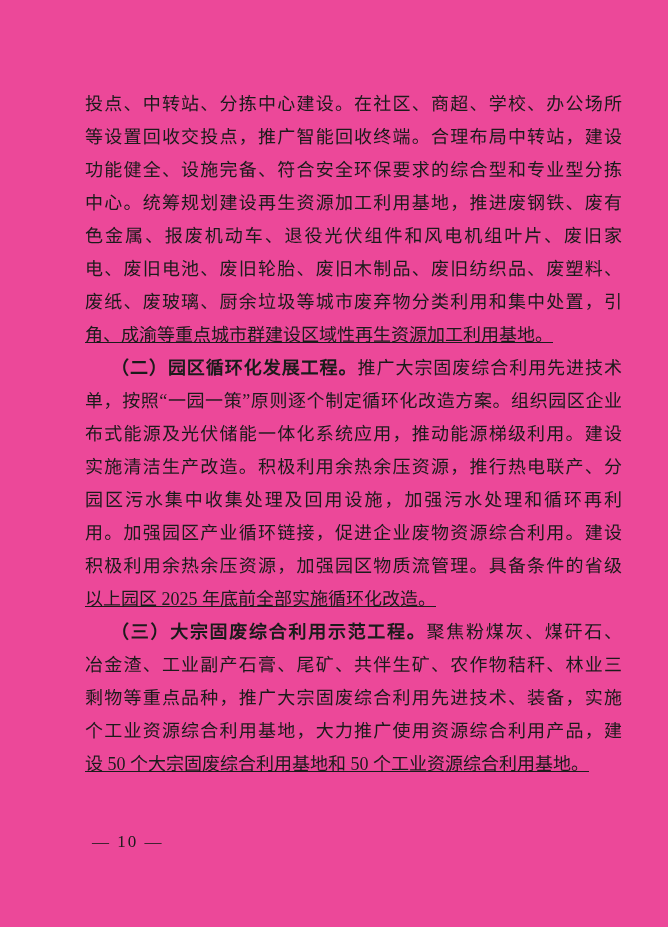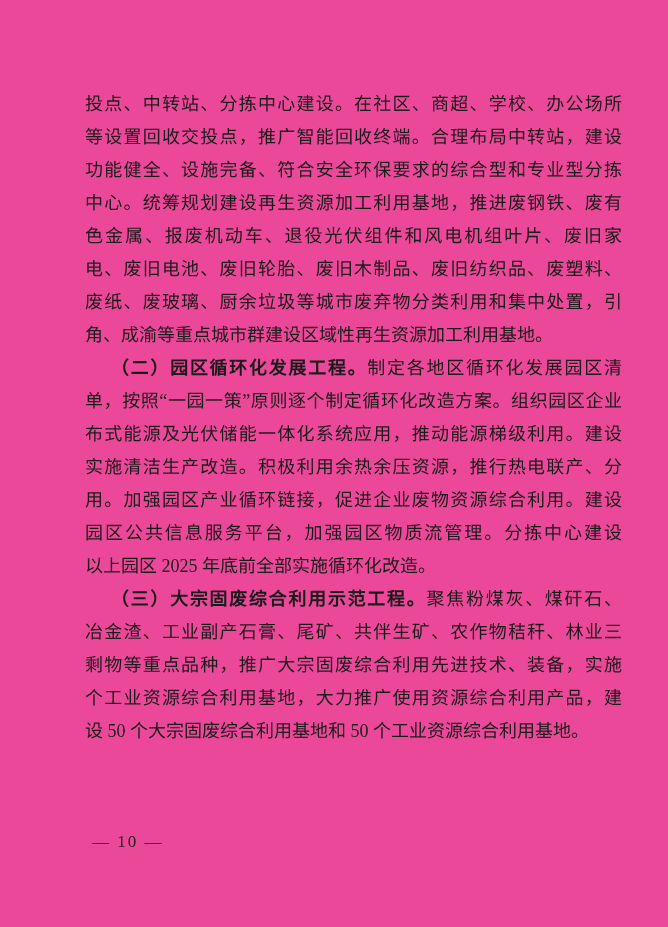--- a/index.html
+++ b/index.html
@@ -34,6 +34,7 @@
   }
   .text-line.last {
     text-align-last: left;
+    text-decoration: underline;
     -moz-text-align-last: left;
   }
   .text-line.indent {

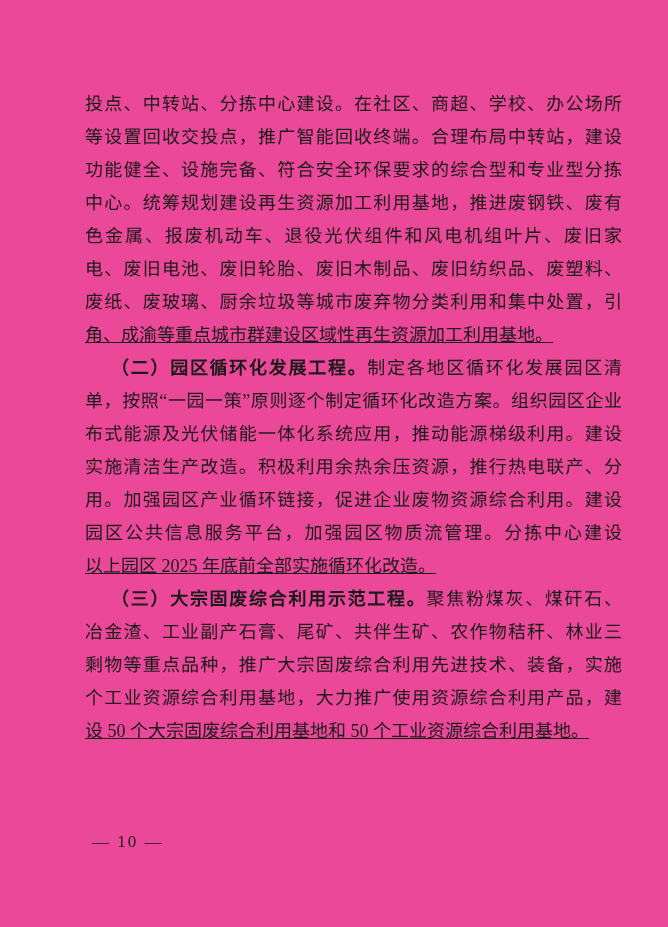--- a/index.html
+++ b/index.html
@@ -66,7 +66,7 @@
       <div class="text-line"><span>电、废旧电池、废旧轮胎、废旧木制品、废旧纺织品、废塑料、</span></div>
       <div class="text-line"><span>废纸、废玻璃、厨余垃圾等城市废弃物分类利用和集中处置，引</span></div>
       <div class="text-line last"><span>角、成渝等重点城市群建设区域性再生资源加工利用基地。</span></div>
-      <div class="text-line indent"><span class="seg-bold">（二）园区循环化发展工程。</span><span>制定各地区循环化发展园区清</span></div>
+      <div class="text-line indent"><span class="seg-bold">（二）园区循环化发展工程。</span><span>推广大宗固废综合利用先进技术</span></div>
       <div class="text-line"><span>单，按照“一园一策”原则逐个制定循环化改造方案。组织园区企业</span></div>
       <div class="text-line"><span>布式能源及光伏储能一体化系统应用，推动能源梯级利用。建设</span></div>
       <div class="text-line"><span>实施清洁生产改造。积极利用余热余压资源，推行热电联产、分</span></div>

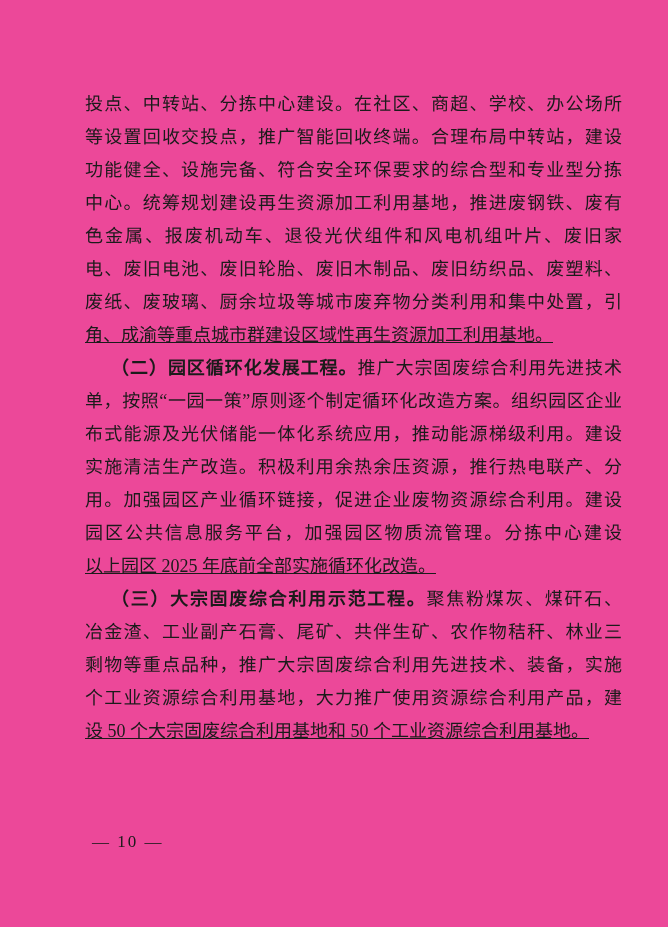--- a/index.html
+++ b/index.html
@@ -70,6 +70,7 @@
       <div class="text-line"><span>单，按照“一园一策”原则逐个制定循环化改造方案。组织园区企业</span></div>
       <div class="text-line"><span>布式能源及光伏储能一体化系统应用，推动能源梯级利用。建设</span></div>
       <div class="text-line"><span>实施清洁生产改造。积极利用余热余压资源，推行热电联产、分</span></div>
+      <div class="text-line"><span>园区污水集中收集处理及回用设施，加强污水处理和循环再利</span></div>
       <div class="text-line"><span>用。加强园区产业循环链接，促进企业废物资源综合利用。建设</span></div>
       <div class="text-line"><span>园区公共信息服务平台，加强园区物质流管理。分拣中心建设</span></div>
       <div class="text-line last"><span>以上园区 2025 年底前全部实施循环化改造。</span></div>

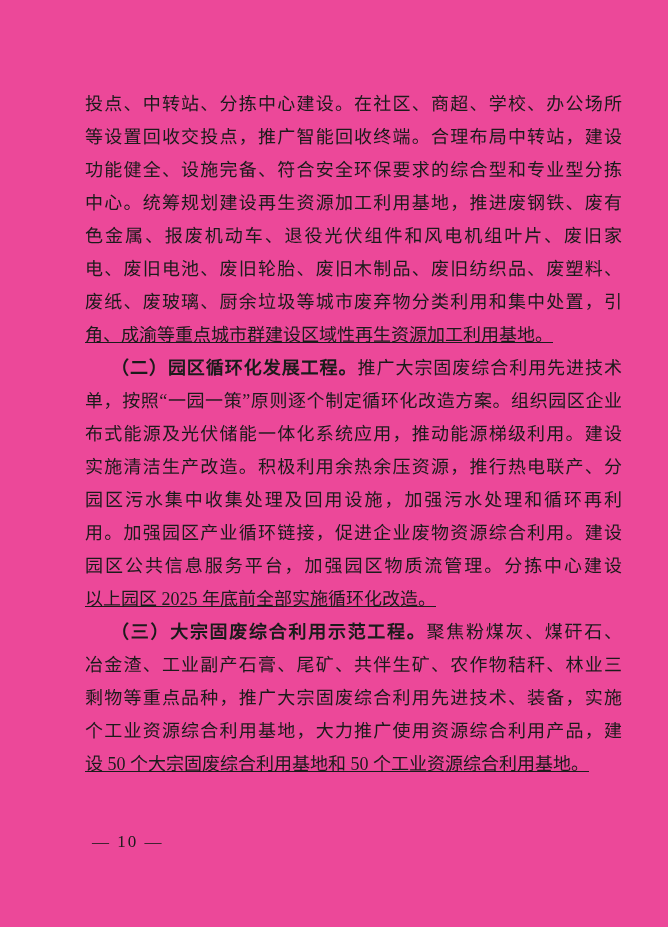--- a/index.html
+++ b/index.html
@@ -72,7 +72,7 @@
       <div class="text-line"><span>实施清洁生产改造。积极利用余热余压资源，推行热电联产、分</span></div>
       <div class="text-line"><span>园区污水集中收集处理及回用设施，加强污水处理和循环再利</span></div>
       <div class="text-line"><span>用。加强园区产业循环链接，促进企业废物资源综合利用。建设</span></div>
-      <div class="text-line"><span>园区公共信息服务平台，加强园区物质流管理。分拣中心建设</span></div>
+      <div class="text-line"><span>积极利用余热余压资源，加强园区物质流管理。具备条件的省级</span></div>
       <div class="text-line last"><span>以上园区 2025 年底前全部实施循环化改造。</span></div>
       <div class="text-line indent"><span class="seg-bold">（三）大宗固废综合利用示范工程。</span><span>聚焦粉煤灰、煤矸石、</span></div>
       <div class="text-line"><span>冶金渣、工业副产石膏、尾矿、共伴生矿、农作物秸秆、林业三</span></div>

